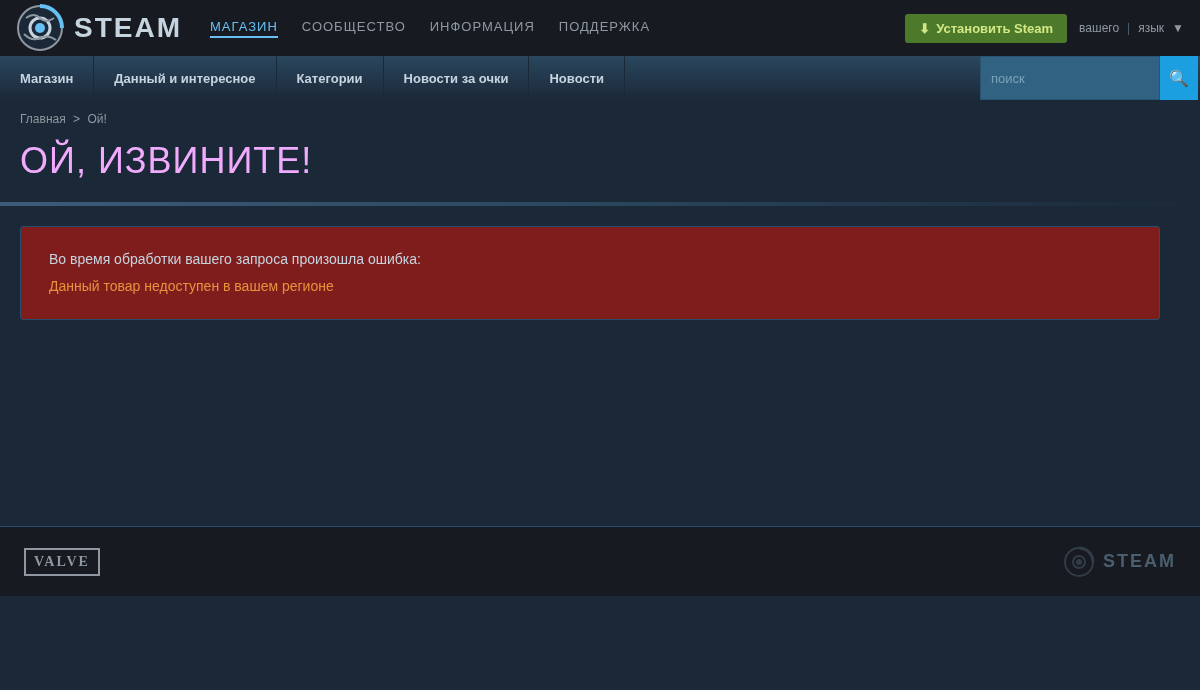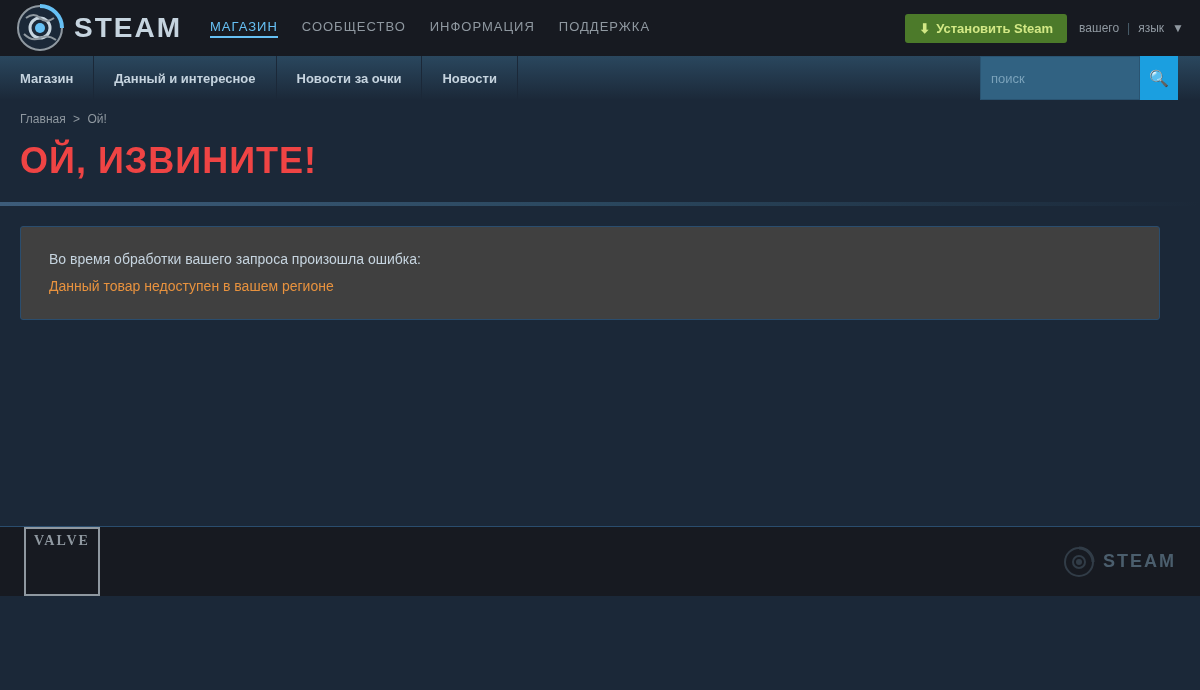--- a/index.html
+++ b/index.html
@@ -281,6 +281,7 @@
   <div class="sub-nav-items">
     <a class="sub-nav-item" href="#">Магазин</a>
     <a class="sub-nav-item" href="#">Данный и интересное</a>
+    <a class="sub-nav-item" href="#">Категории</a>
     <a class="sub-nav-item" href="#">Новости за очки</a>
     <a class="sub-nav-item" href="#">Новости</a>
   </div>

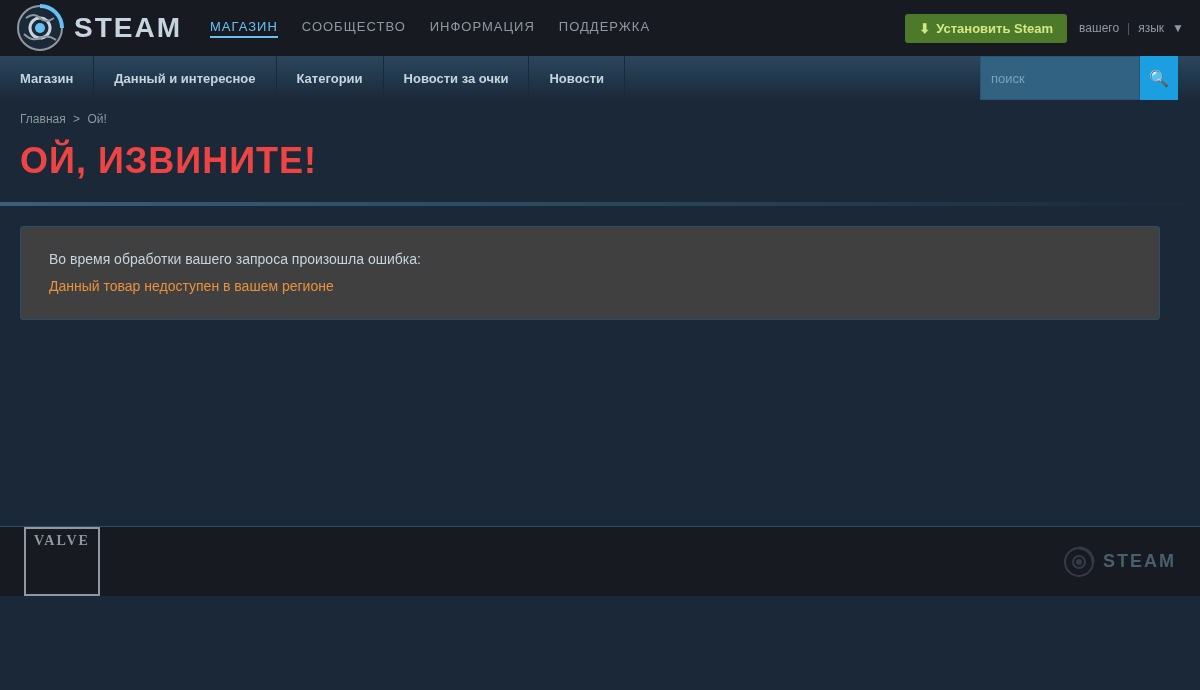--- a/index.html
+++ b/index.html
@@ -125,7 +125,7 @@
       color: #c6d4df;
       padding: 6px 10px;
       font-size: 13px;
-      width: 160px;
+      width: 180px;
       outline: none;
       height: 100%;
     }

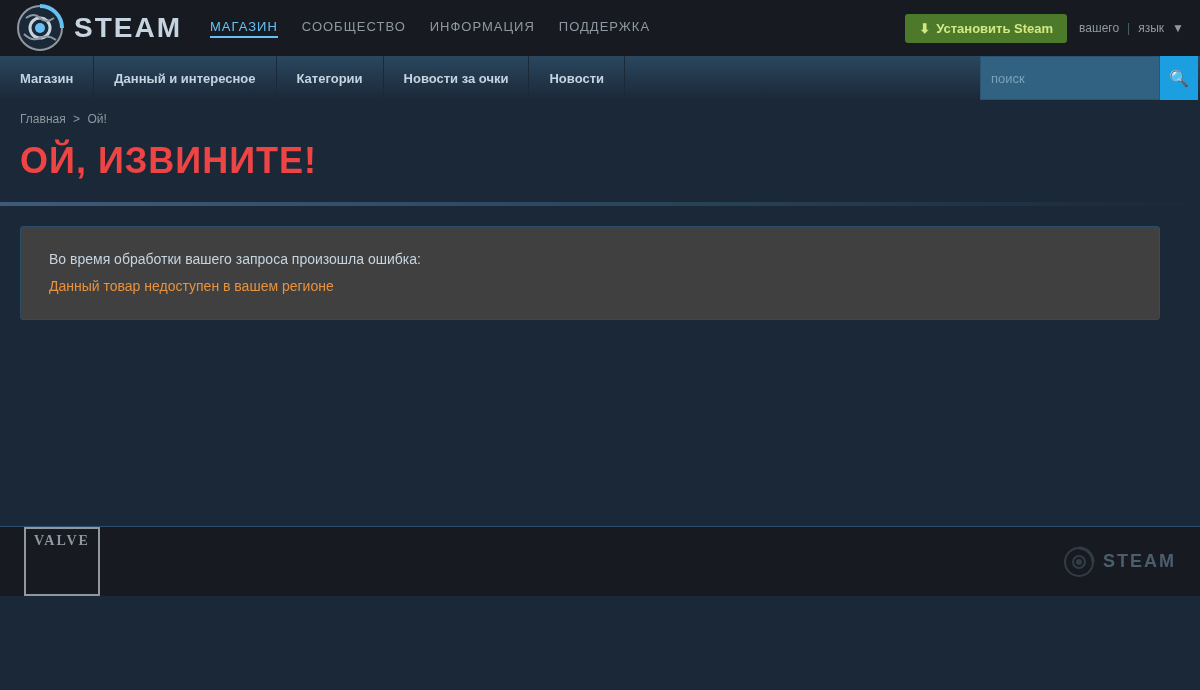--- a/index.html
+++ b/index.html
@@ -162,8 +162,8 @@
     }
     .page-title {
       font-size: 36px;
-      font-weight: bold;
-      color: #ef4444;
+      font-weight: normal;
+      color: #f0abfc;
       text-transform: uppercase;
       letter-spacing: 1px;
     }

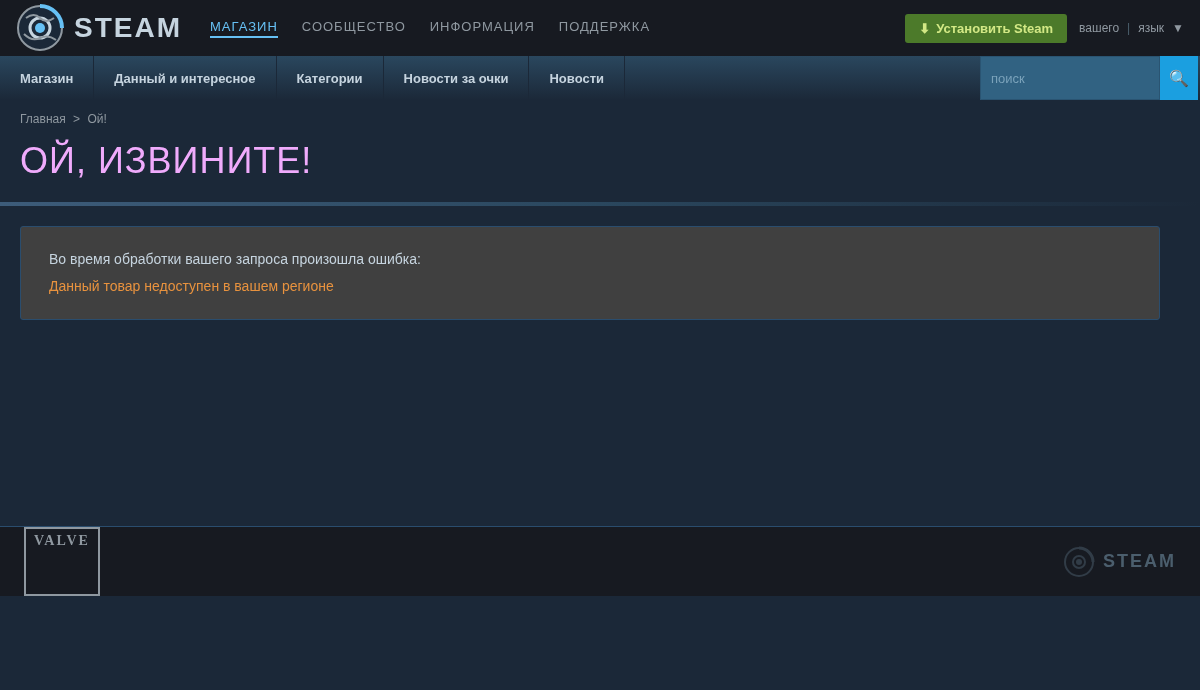--- a/index.html
+++ b/index.html
@@ -182,7 +182,7 @@
       min-height: 200px;
     }
     .error-box {
-      background-color: #404040;
+      background-color: #7f1d1d;
       border: 1px solid #2a4d6e;
       padding: 24px 28px;
       border-radius: 3px;

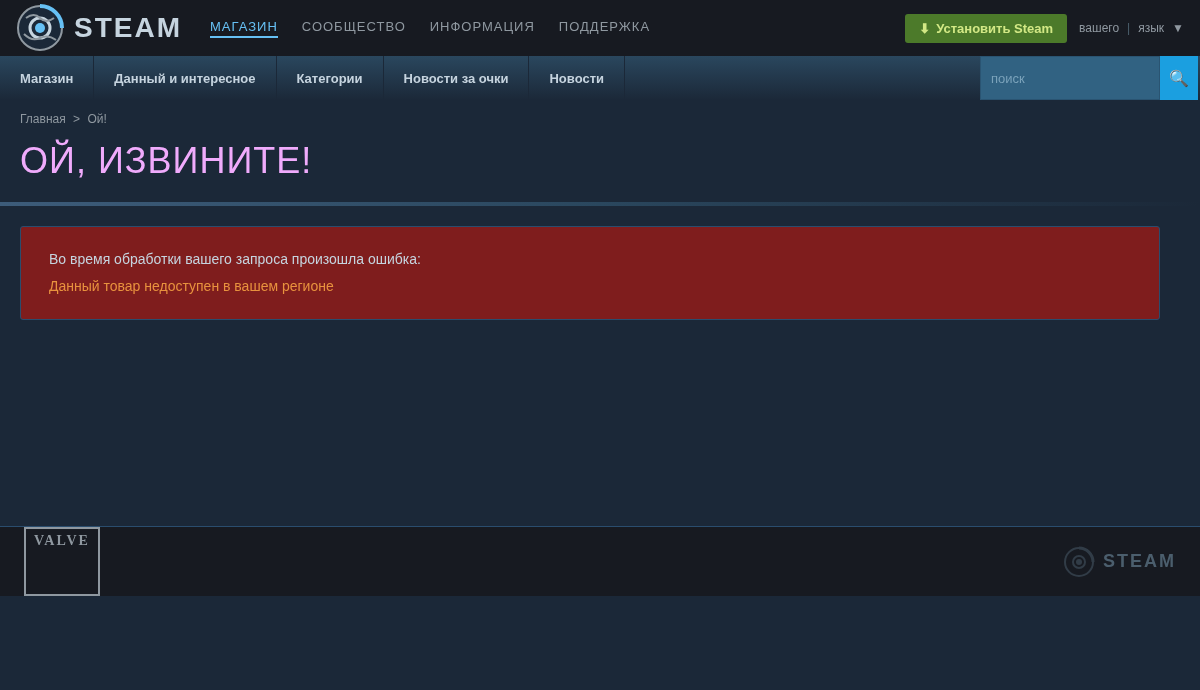--- a/index.html
+++ b/index.html
@@ -211,8 +211,9 @@
       background-color: #171a21;
       height: 70px;
       display: flex;
+      align-items: center;
       justify-content: space-between;
-      padding: 0 24px;
+      padding: 12px 24px;
       border-top: 1px solid #2a4d6e;
     }
     .valve-logo {

